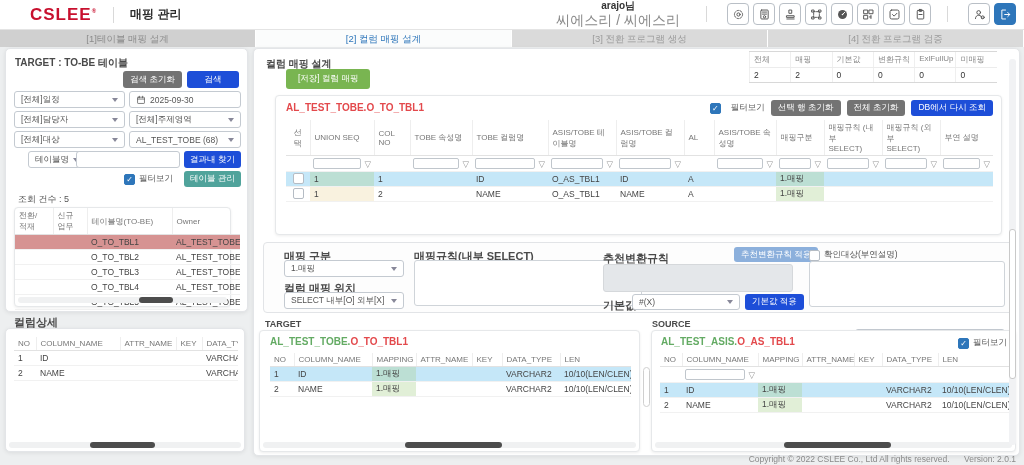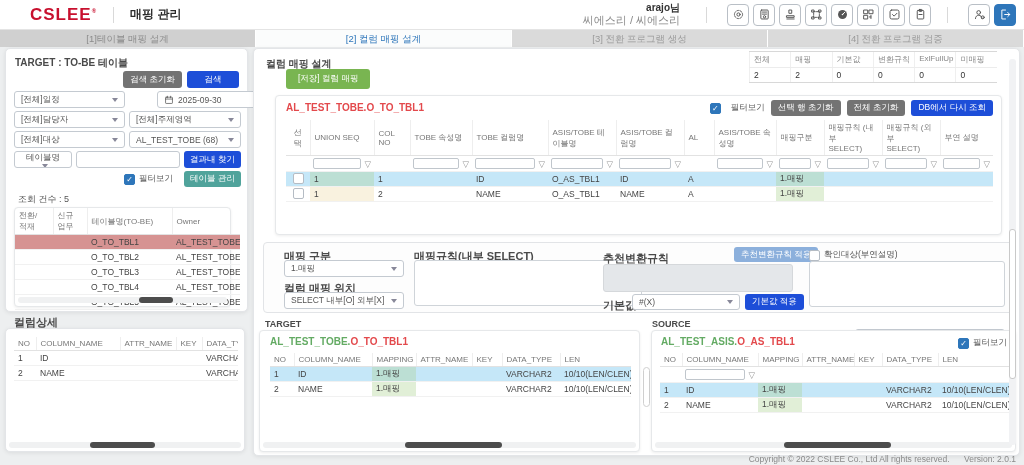--- a/index.html
+++ b/index.html
@@ -13,7 +13,7 @@
   .vdiv { width:1px; height:16px; background:#d9d9d9; margin:0 16px; }
   .app-title { font-size:12px; font-weight:bold; color:#2b2b2b; }
   .hdr-right { margin-left:auto; display:flex; align-items:center; margin-right:8px; }
-  .user-block { text-align:right; margin-right:10px; line-height:1.2; }
+  .user-block { text-align:center; margin-right:10px; line-height:1.2; }
   .user-name { font-size:10px; font-weight:bold; color:#333; }
   .user-org { font-size:11px; color:#8a8a8a; }
   .icon-btn { width:22px; height:22px; border:1px solid #b9bfc6; border-radius:4px; background:#fff; display:flex; align-items:center; justify-content:center; margin-left:4px; cursor:pointer; }

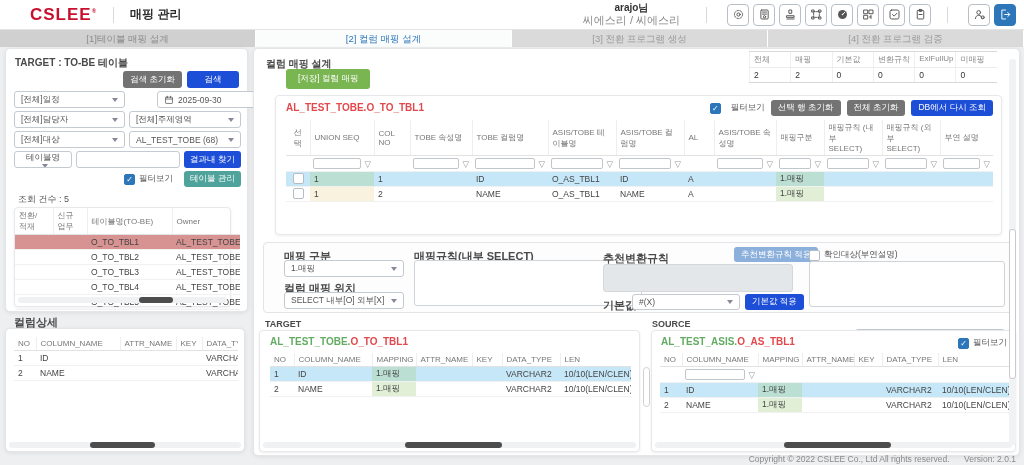--- a/index.html
+++ b/index.html
@@ -15,7 +15,7 @@
   .hdr-right { margin-left:auto; display:flex; align-items:center; margin-right:8px; }
   .user-block { text-align:center; margin-right:10px; line-height:1.2; }
   .user-name { font-size:10px; font-weight:bold; color:#333; }
-  .user-org { font-size:11px; color:#8a8a8a; }
+  .user-org { font-size:14px; color:#8a8a8a; }
   .icon-btn { width:22px; height:22px; border:1px solid #b9bfc6; border-radius:4px; background:#fff; display:flex; align-items:center; justify-content:center; margin-left:4px; cursor:pointer; }
   .icon-btn.blue { background:#2e76ba; border-color:#2e76ba; }
   .isvg { width:13px; height:13px; stroke:#555; fill:none; stroke-width:1.2; stroke-linecap:round; stroke-linejoin:round; }

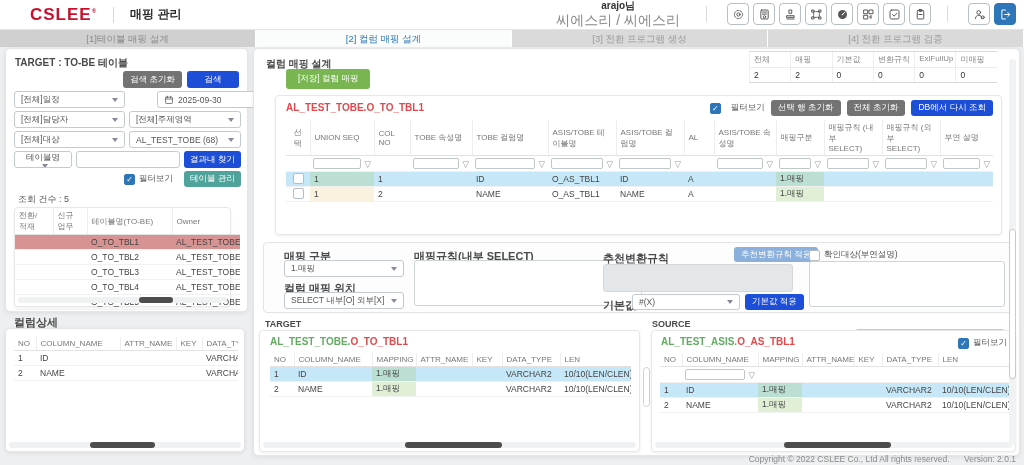--- a/index.html
+++ b/index.html
@@ -192,7 +192,7 @@
         <span>[전체]일정</span>
         <span class="caret"></span>
       </div>
-    <div class="sel" style="left:123px;top:42px;width:112px;margin-left:28px;">
+    <div class="sel" style="left:123px;top:42px;width:112px;">
       <svg class="isvg" style="width:10px;height:10px;margin-right:4px;" viewBox="0 0 16 16">
           <rect x="2.5" y="3.5" width="11" height="10" rx="1"></rect>
           <line x1="2.5" y1="6.5" x2="13.5" y2="6.5"></line>

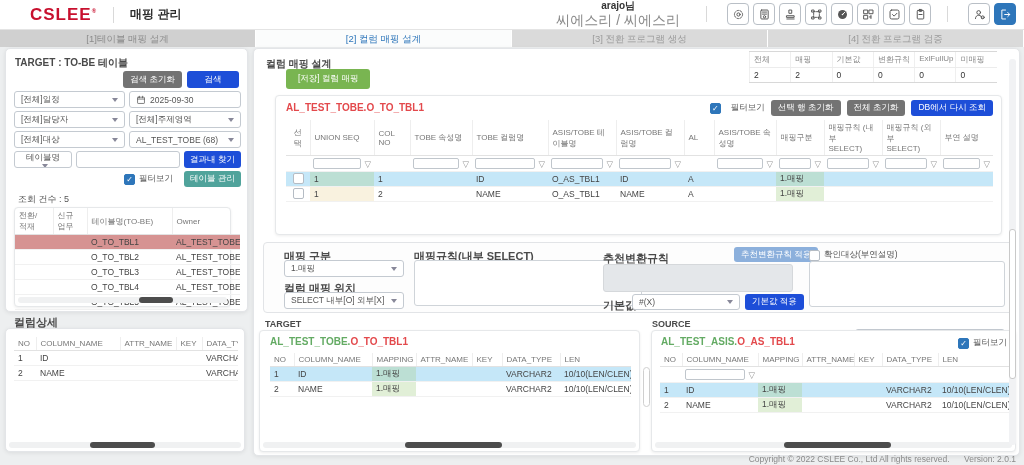--- a/index.html
+++ b/index.html
@@ -217,7 +217,7 @@
         <span>AL_TEST_TOBE (68)</span>
         <span class="caret"></span>
       </div>
-    <div class="sel" style="left:8px;top:102px;width:58px;flex-direction:column;">
+    <div class="sel" style="left:22px;top:102px;width:58px;">
         <span>테이블명</span>
         <span class="caret"></span>
       </div>

